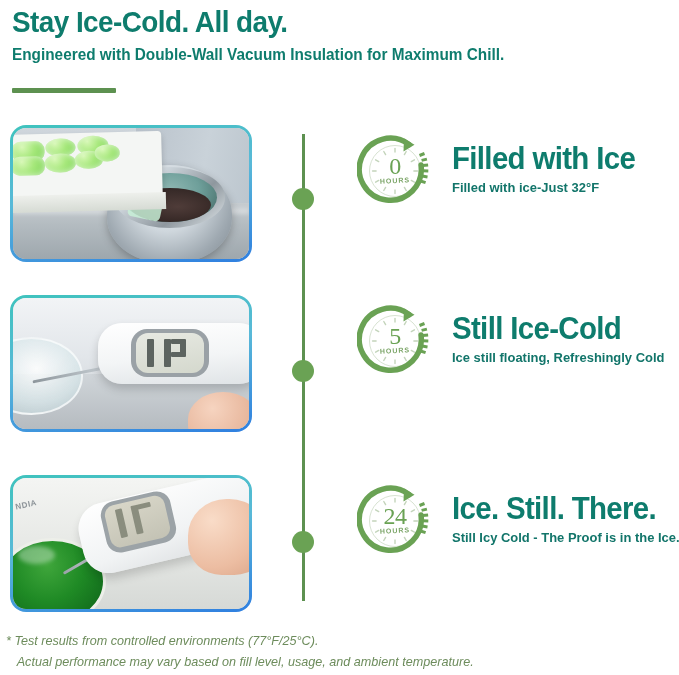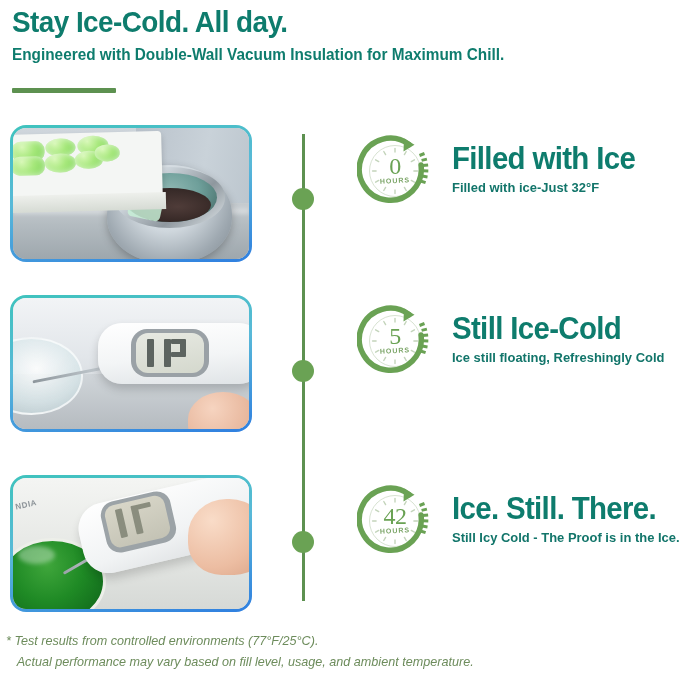--- a/index.html
+++ b/index.html
@@ -537,7 +537,7 @@
         <line x1="63.5" y1="49.0" x2="68.6" y2="50.7"></line>
       </g>
     </svg>
-    <div class="clock-num">42</div>
+    <div class="clock-num">24</div>
     <div class="clock-hours">HOURS</div>
   </div>
 

